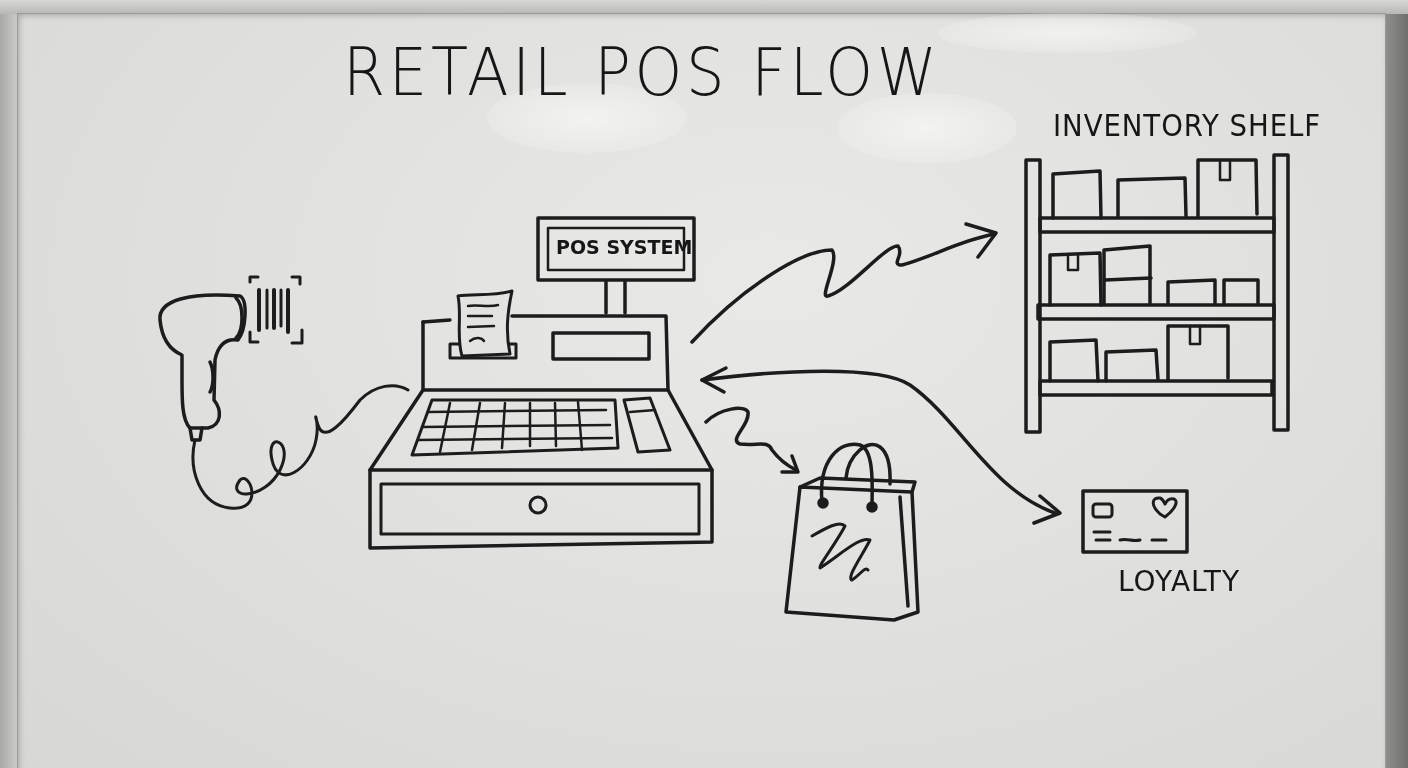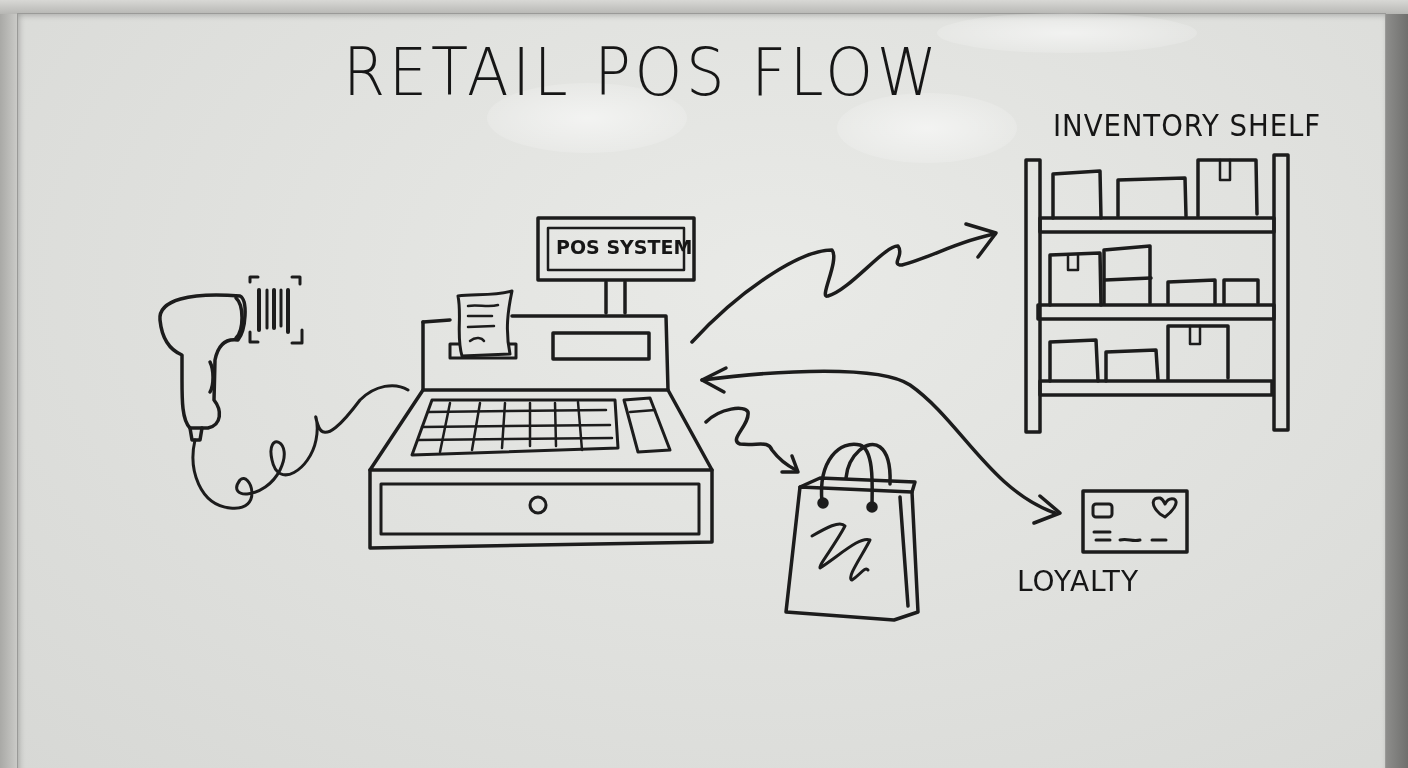--- a/index.html
+++ b/index.html
@@ -41,7 +41,7 @@
     }
     .shelf-label { left: 1053px; top: 108px; font-size: 30px; transform: scaleX(0.92); transform-origin: left top; }
     .pos-label   { left: 556px; top: 236px; font-size: 19px; font-weight: bold; letter-spacing: 0; }
-    .card-label  { left: 1008px; top: 565px; font-size: 28px; text-align: center; width: 140px; line-height: 34px; }
+    .card-label  { left: 1109px; top: 565px; font-size: 28px; text-align: center; width: 140px; line-height: 34px; }
   </style>
 </head>
 <body>

